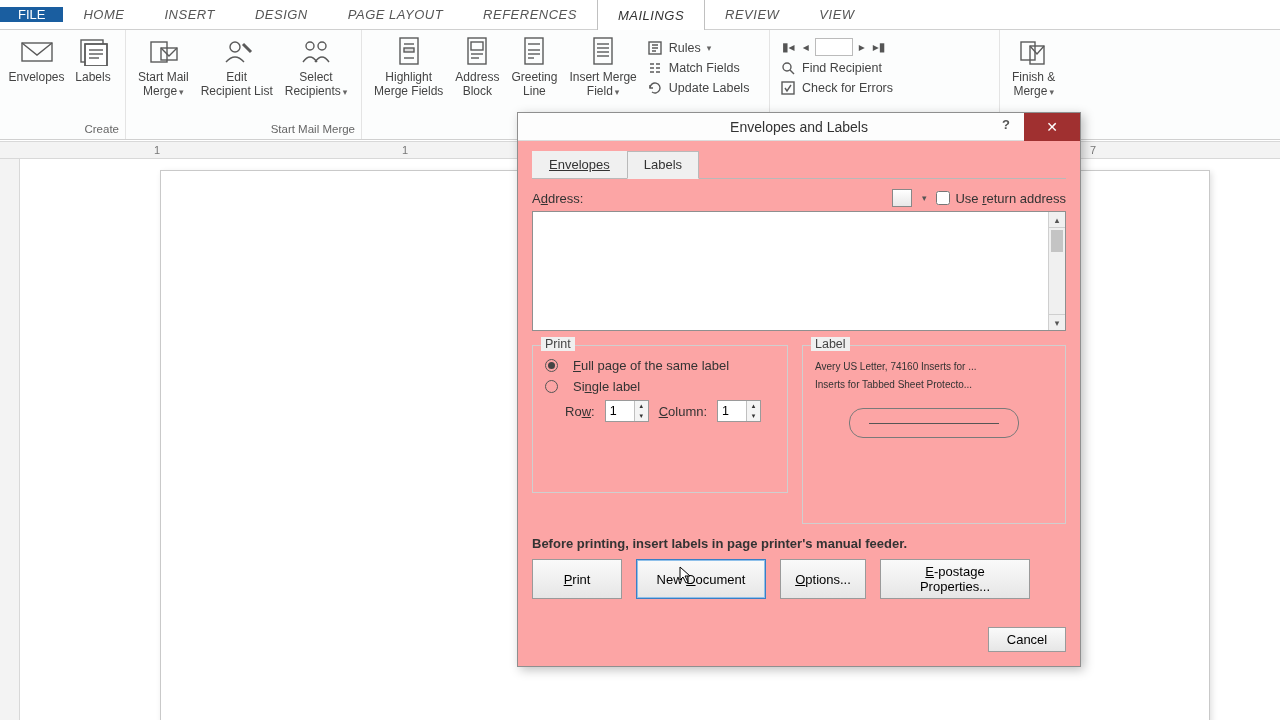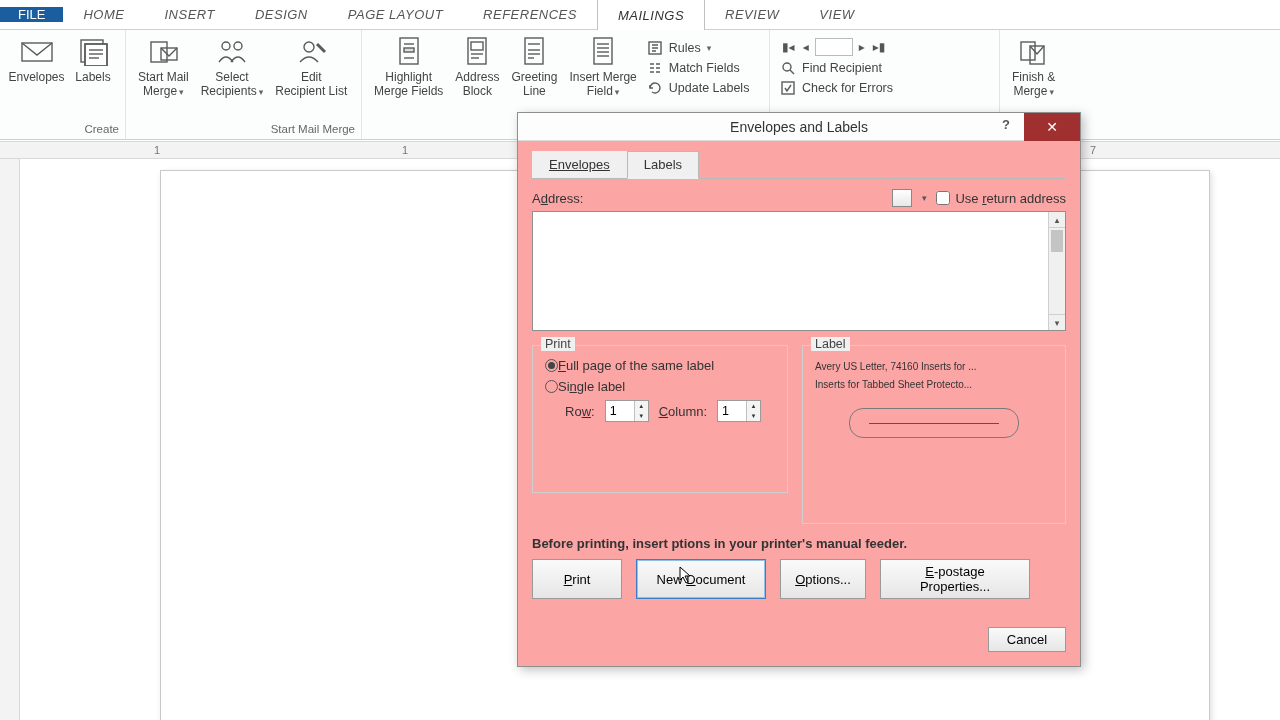--- a/index.html
+++ b/index.html
@@ -148,6 +148,17 @@
       <div class="rbtn">
         <span class="ic">
           <svg viewBox="0 0 32 28" width="32" height="28">
+              <circle cx="14" cy="9" r="5"></circle>
+              <path d="M5 24 Q14 14 23 24"></path>
+              <path d="M22 6 L30 14" stroke-width="3"></path>
+            </svg>
+        </span>
+        <span class="txt" style="white-space:pre-line">Edit
+Recipient List</span>
+      </div>
+      <div class="rbtn">
+        <span class="ic">
+          <svg viewBox="0 0 32 28" width="32" height="28">
               <circle cx="10" cy="8" r="4"></circle>
               <circle cx="22" cy="8" r="4"></circle>
               <path d="M3 24 Q10 14 17 24"></path>
@@ -156,17 +167,6 @@
         </span>
         <span class="txt dd" style="white-space:pre-line">Select
 Recipients</span>
-      </div>
-      <div class="rbtn">
-        <span class="ic">
-          <svg viewBox="0 0 32 28" width="32" height="28">
-              <circle cx="14" cy="9" r="5"></circle>
-              <path d="M5 24 Q14 14 23 24"></path>
-              <path d="M22 6 L30 14" stroke-width="3"></path>
-            </svg>
-        </span>
-        <span class="txt" style="white-space:pre-line">Edit
-Recipient List</span>
       </div>
     </div>
     <div class="glabel">Start Mail Merge</div>

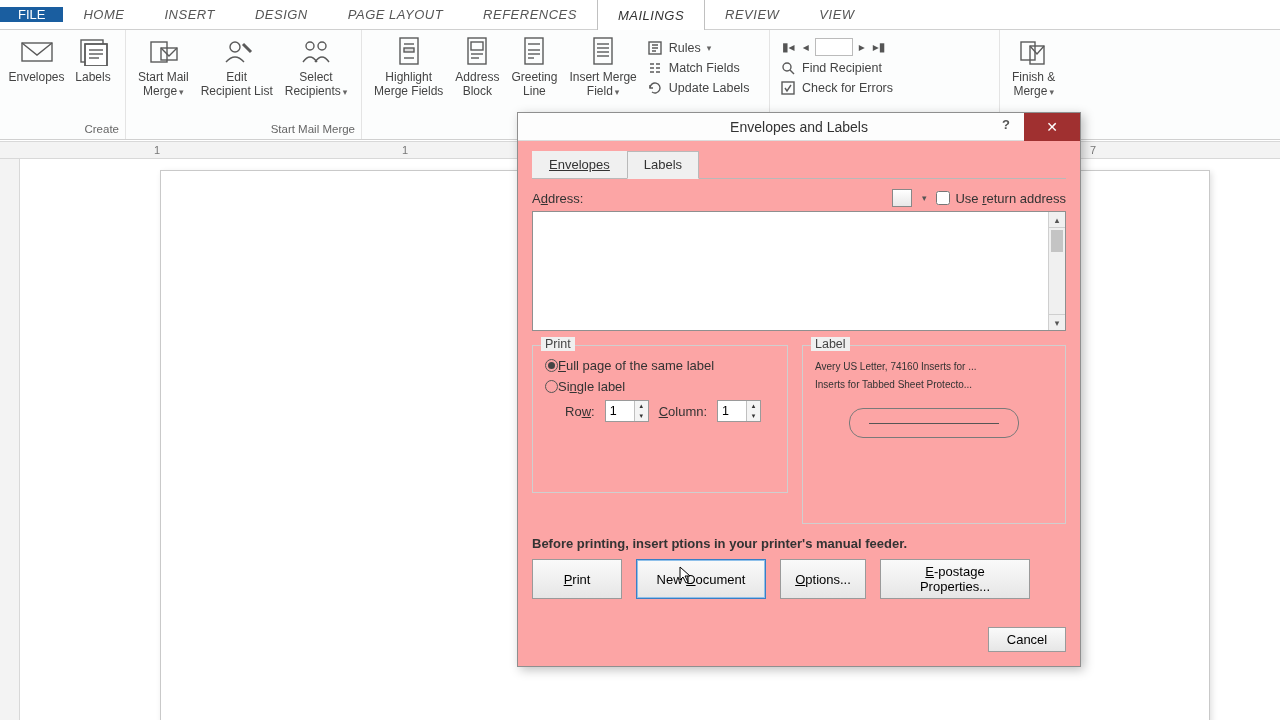--- a/index.html
+++ b/index.html
@@ -61,7 +61,7 @@
   .fset .legend { position: absolute; top: -9px; left: 8px; background: #f0f0f0; padding: 0 4px; font-size: 12.5px; color: #444; }
   .fset.print { flex: 0 0 256px; height: 148px; }
   .fset.label { flex: 1; height: 179px; }
-  .radio-row { display: flex; align-items: center; gap: 0; margin-bottom: 6px; cursor: pointer; font-size: 13px; }
+  .radio-row { display: flex; align-items: center; gap: 15px; margin-bottom: 6px; cursor: pointer; font-size: 13px; }
   .radio { width: 13px; height: 13px; border: 1px solid #555; border-radius: 50%; display: inline-flex; align-items: center; justify-content: center; }
   .radio.sel::after { content: ""; width: 7px; height: 7px; background: #444; border-radius: 50%; }
   .ul { text-decoration: underline; }

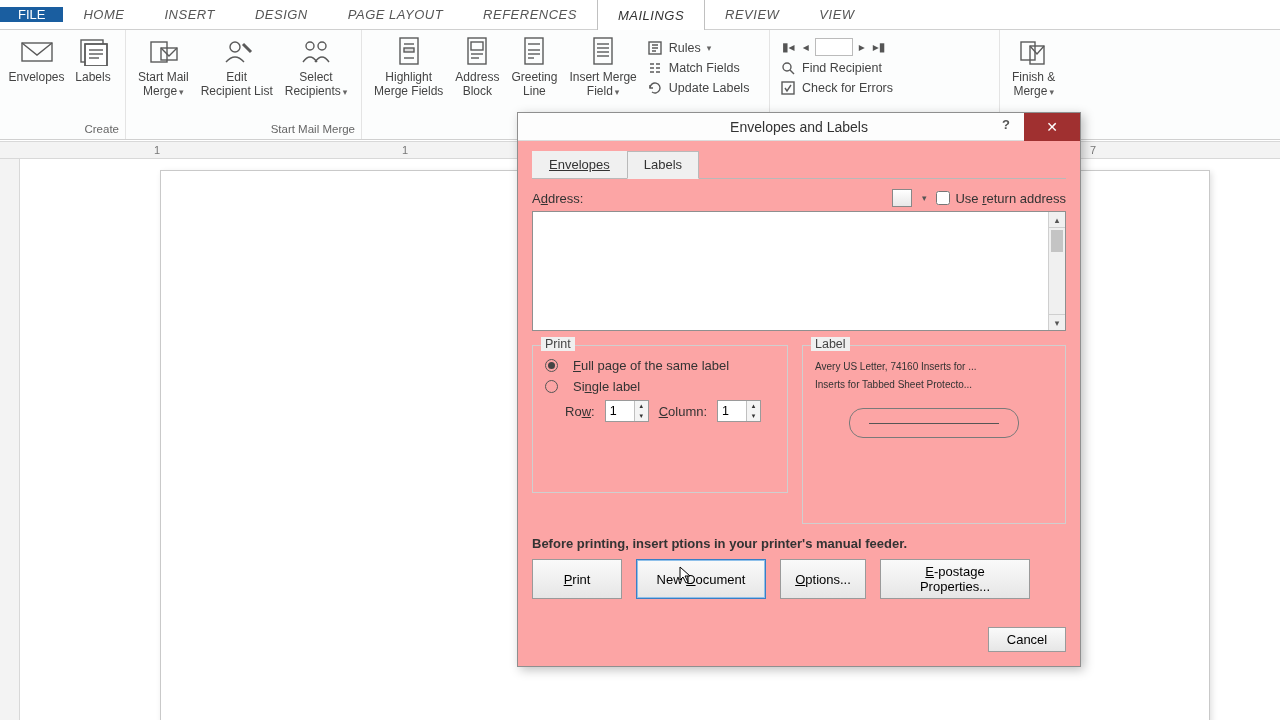--- a/index.html
+++ b/index.html
@@ -391,7 +391,7 @@
       </div>
     </div>
 
-    <div class="instr">Before printing, insert ptions in your printer's manual feeder.</div>
+    <div class="instr">Before printing, insert labels in page printer's manual feeder.</div>
 
     <div class="btnrow">
       <button class="dbtn" style="width:90px"><span class="ul">P</span>rint</button>

